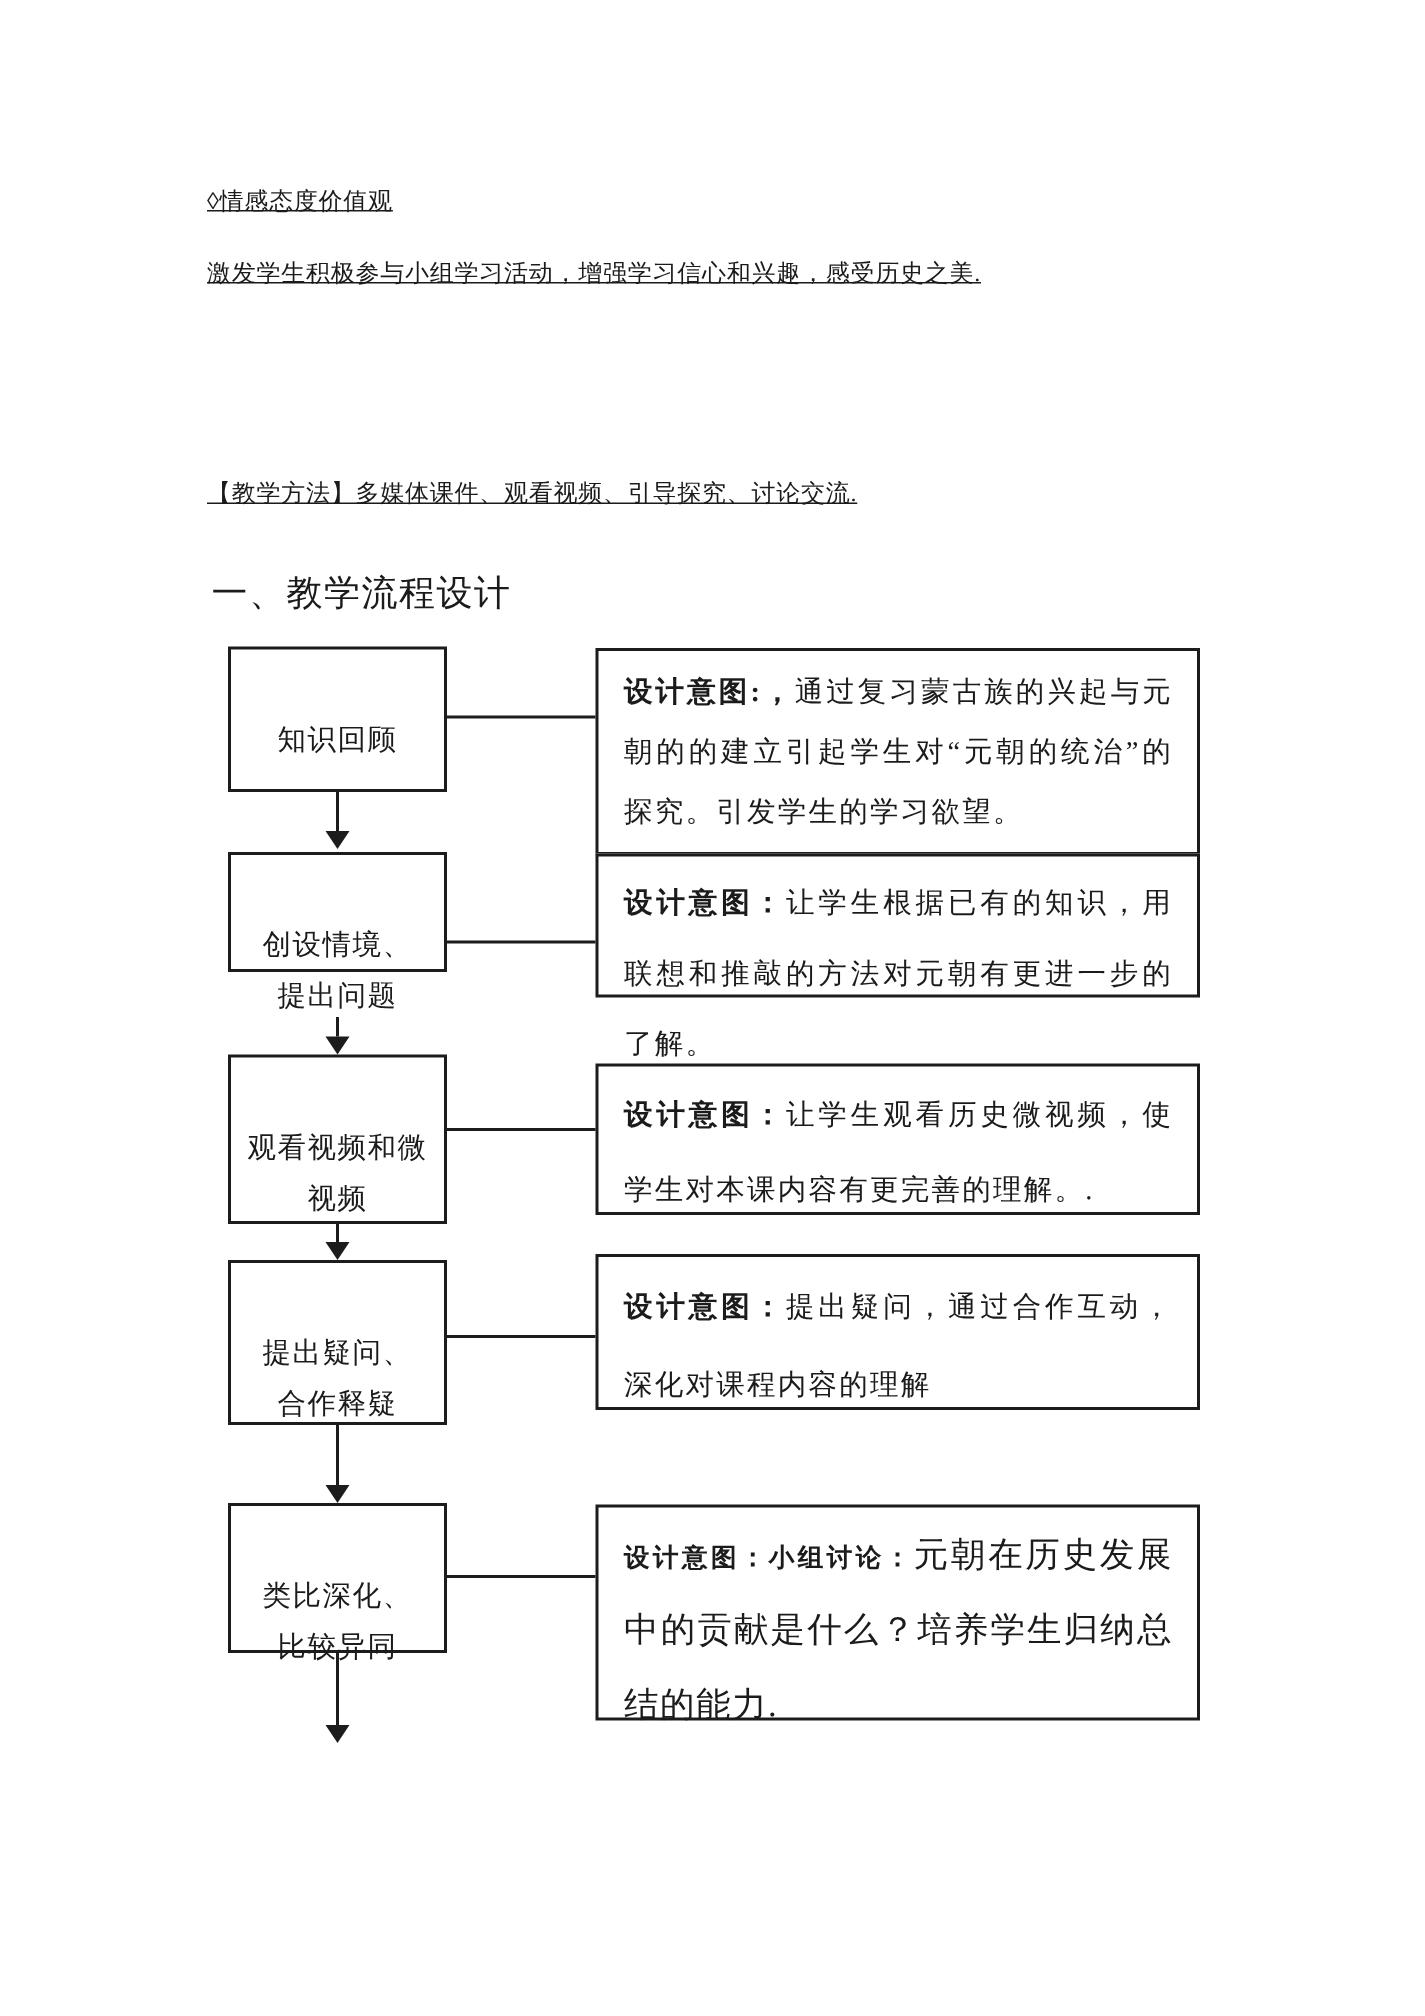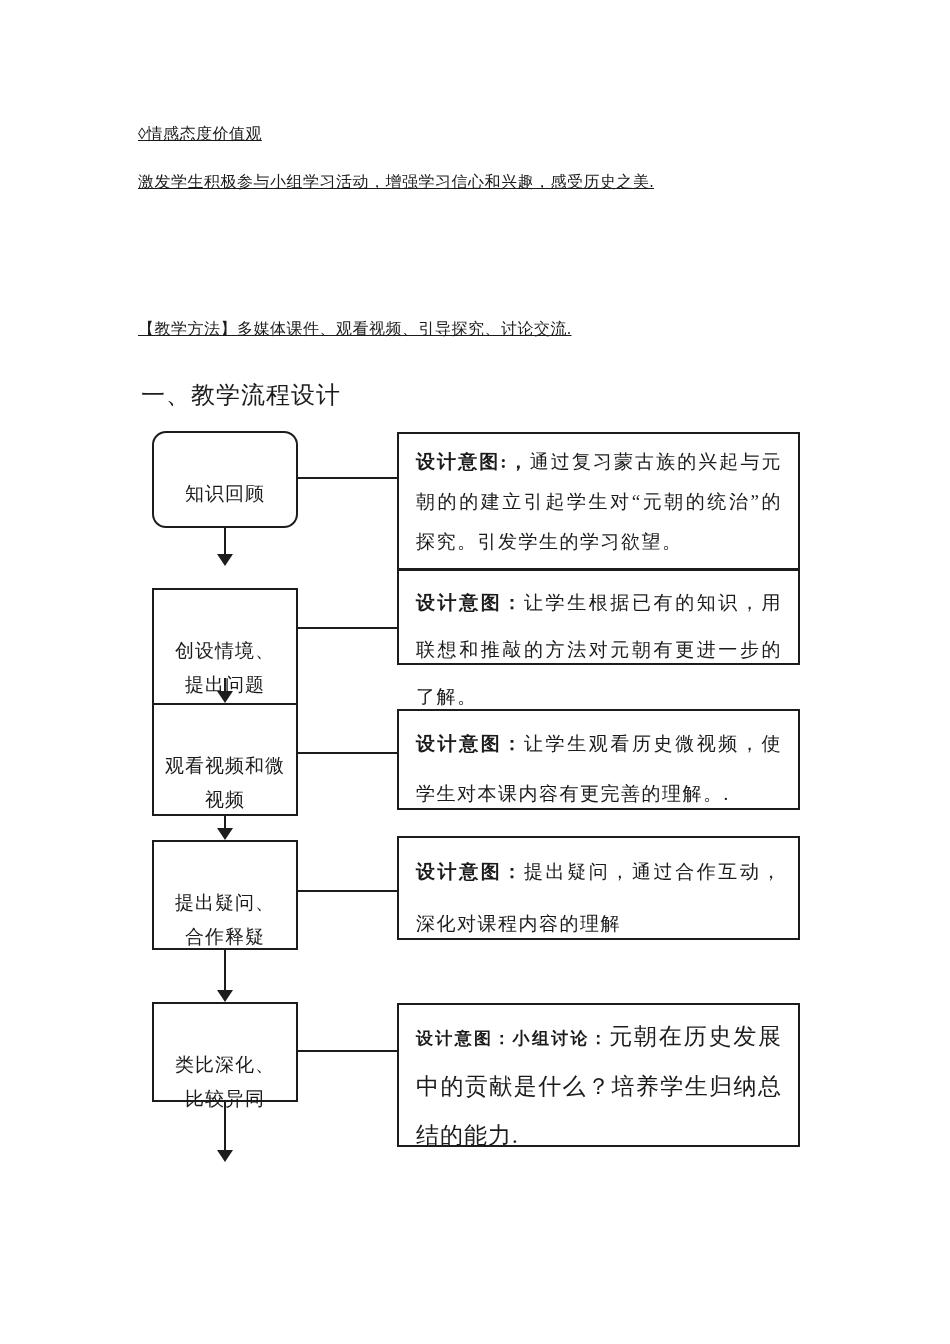--- a/index.html
+++ b/index.html
@@ -52,7 +52,7 @@
     letter-spacing: 1px;
     white-space: pre-line;
   }
-  #step-box-1 { top: 431px;  height: 97px; border-radius: 14px;  }
+  #step-box-1 { top: 431px;  height: 97px;  }
   #step-box-2 { top: 588px;  height: 136px; }
   #step-box-3 { top: 703px;  height: 113px; }
   #step-box-4 { top: 840px;  height: 110px; }

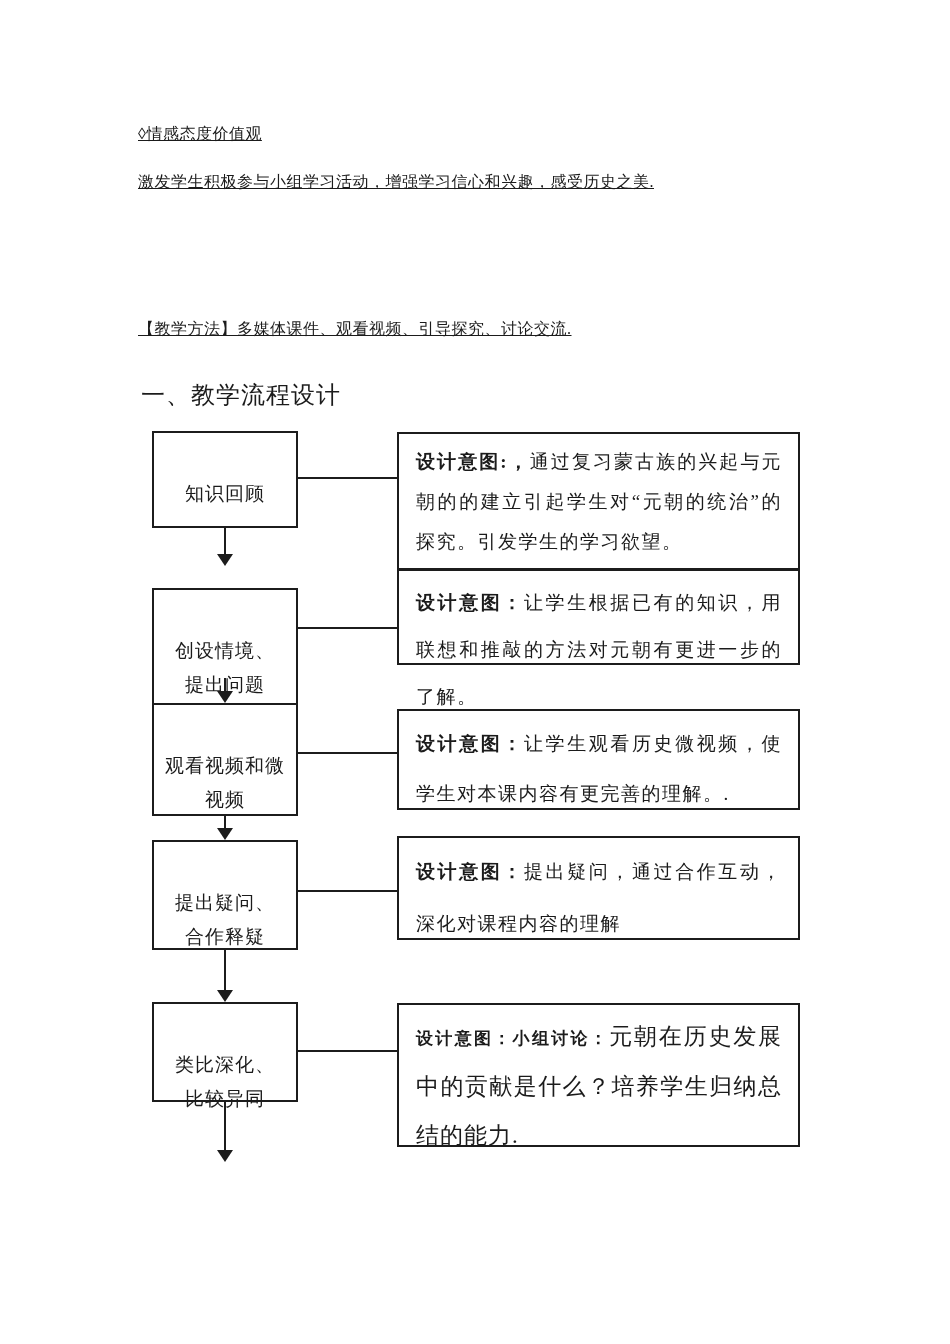--- a/index.html
+++ b/index.html
@@ -53,7 +53,7 @@
     white-space: pre-line;
   }
   #step-box-1 { top: 431px;  height: 97px;  }
-  #step-box-2 { top: 588px;  height: 136px; }
+  #step-box-2 { top: 568px;  height: 80px; }
   #step-box-3 { top: 703px;  height: 113px; }
   #step-box-4 { top: 840px;  height: 110px; }
   #step-box-5 { top: 1002px; height: 100px; }

